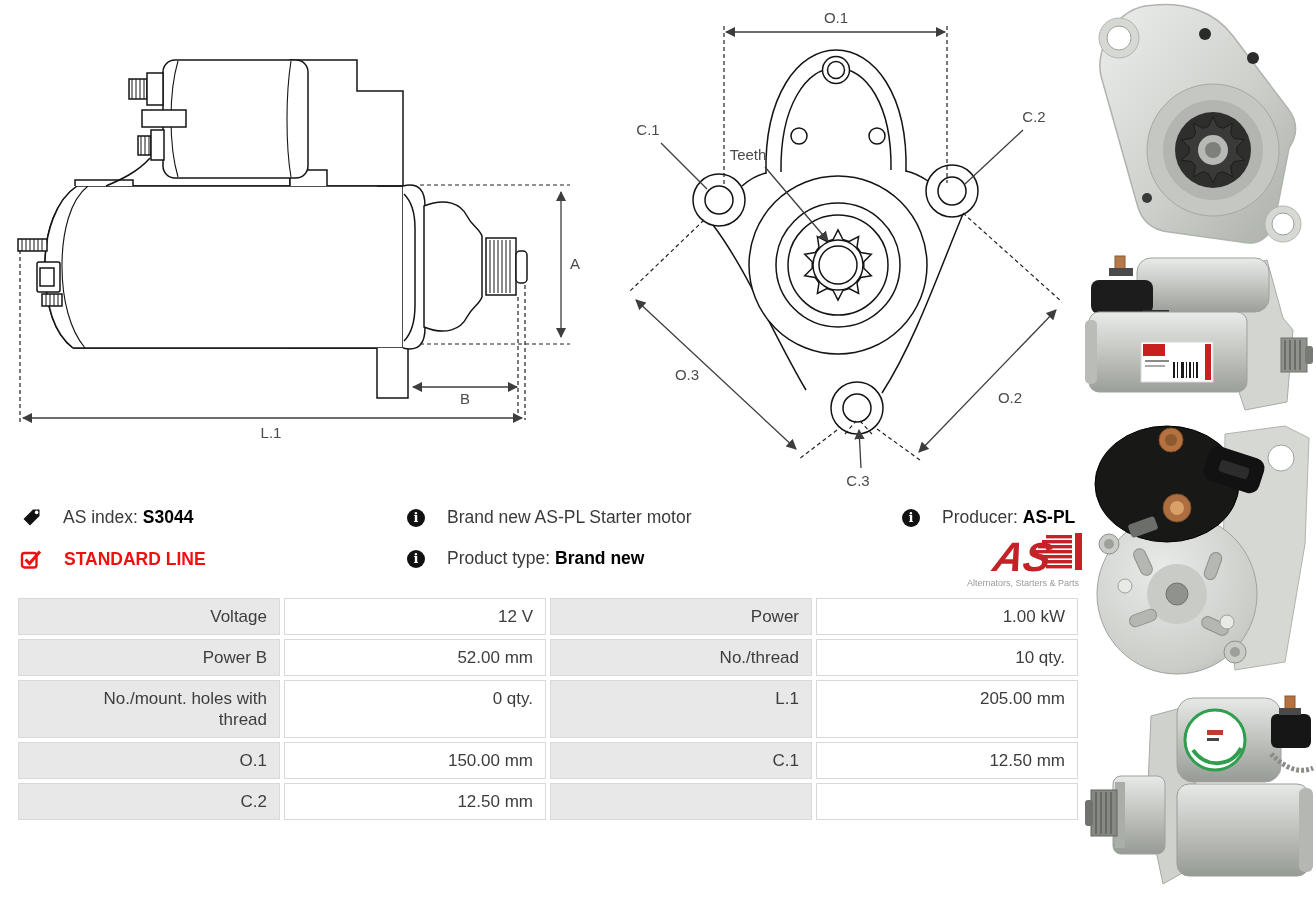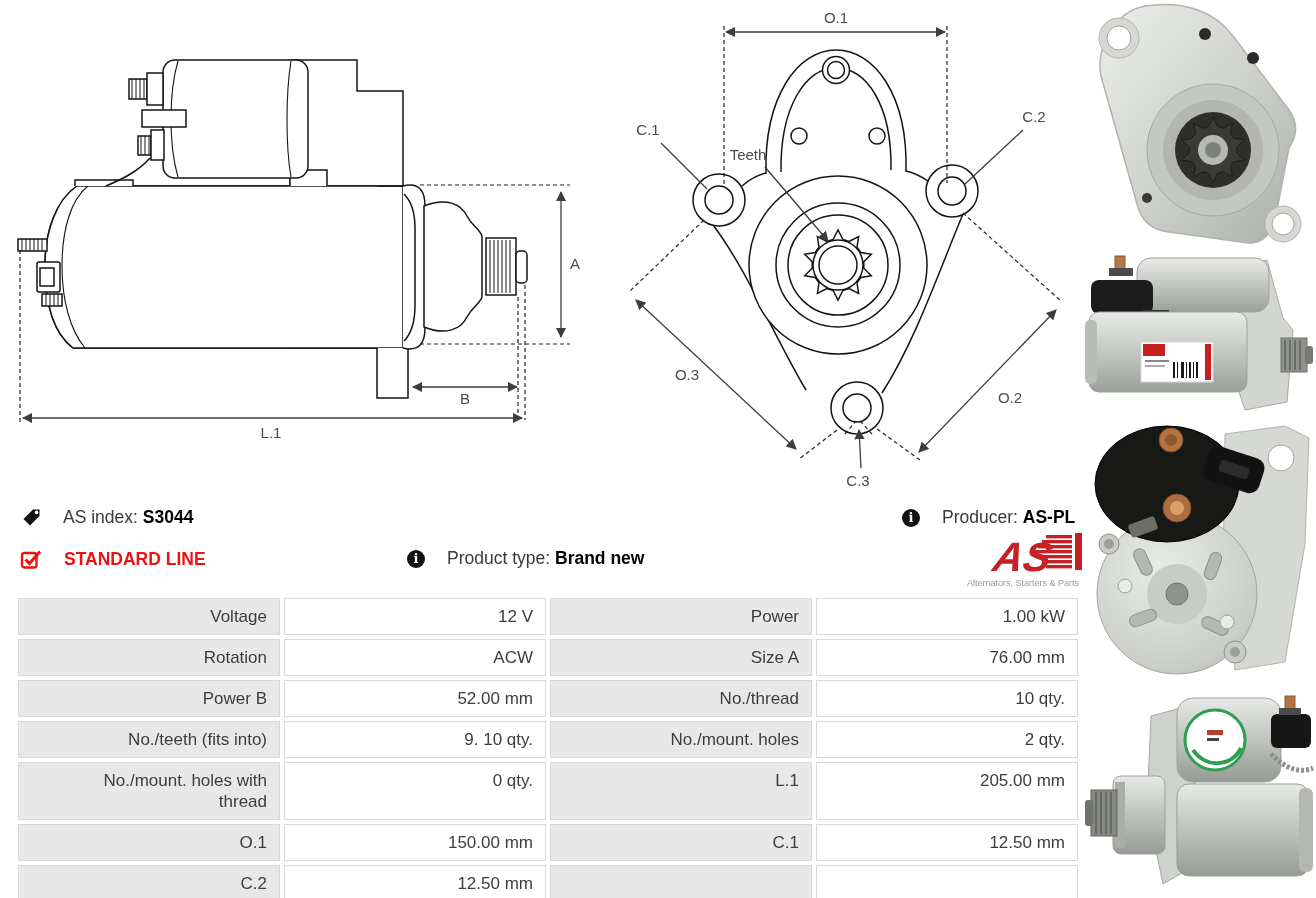--- a/index.html
+++ b/index.html
@@ -182,6 +182,10 @@
       <b>S3044</b></span>
   </div>
 
+  <div class="info-item" style="left:407px;top:507px;">
+    <span class="info-icon"></span>
+    <span class="txt">Brand new AS-PL Starter motor</span>
+  </div>
 
   <div class="info-item" style="left:902px;top:507px;">
     <span class="info-icon"></span>

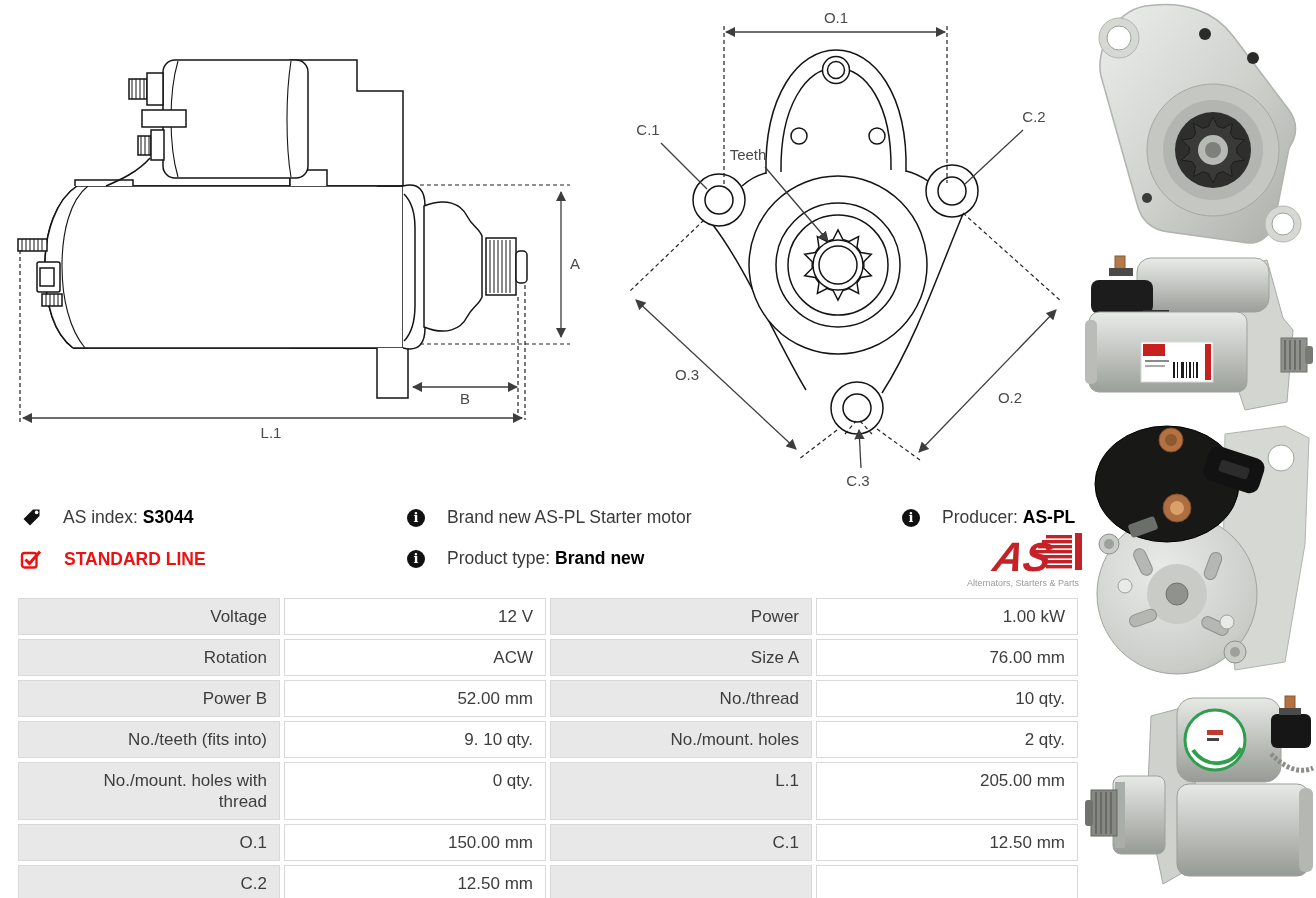--- a/index.html
+++ b/index.html
@@ -231,12 +231,6 @@
           <td><span class="cell-text">12 V</span></td>
           <th><span class="cell-text">Power</span></th>
           <td><span class="cell-text">1.00 kW</span></td>
-        </tr>
-        <tr>
-          <th><span class="cell-text">Rotation</span></th>
-          <td><span class="cell-text">ACW</span></td>
-          <th><span class="cell-text">Size A</span></th>
-          <td><span class="cell-text">76.00 mm</span></td>
         </tr>
         <tr>
           <th><span class="cell-text">Power B</span></th>

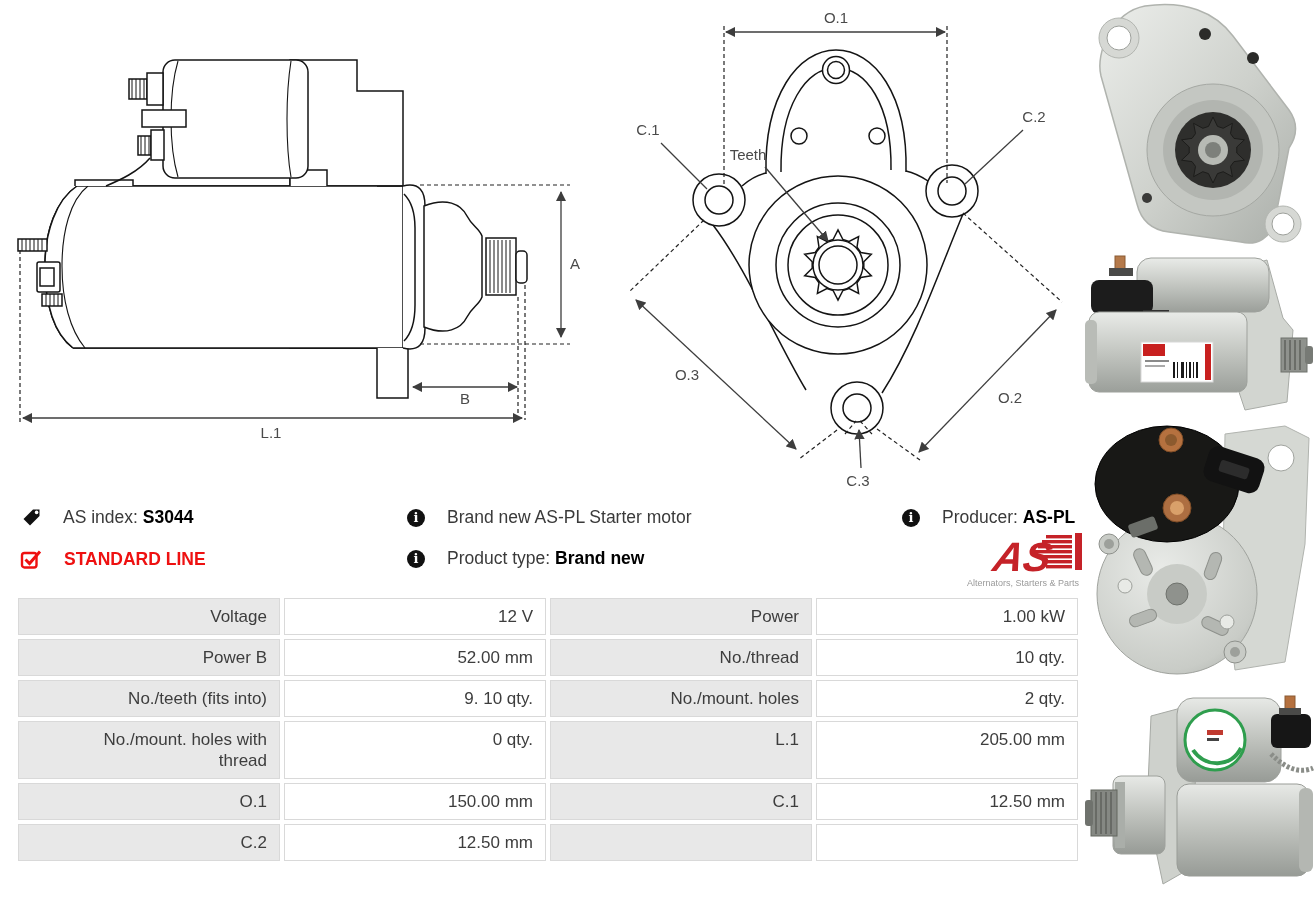--- a/index.html
+++ b/index.html
@@ -237,12 +237,6 @@
           <td><span class="cell-text">52.00 mm</span></td>
           <th><span class="cell-text">No./thread</span></th>
           <td><span class="cell-text">10 qty.</span></td>
-        </tr>
-        <tr>
-          <th><span class="cell-text">No./teeth (fits into)</span></th>
-          <td><span class="cell-text">9. 10 qty.</span></td>
-          <th><span class="cell-text">No./mount. holes</span></th>
-          <td><span class="cell-text">2 qty.</span></td>
         </tr>
         <tr>
           <th><span class="cell-text">No./mount. holes with thread</span></th>

